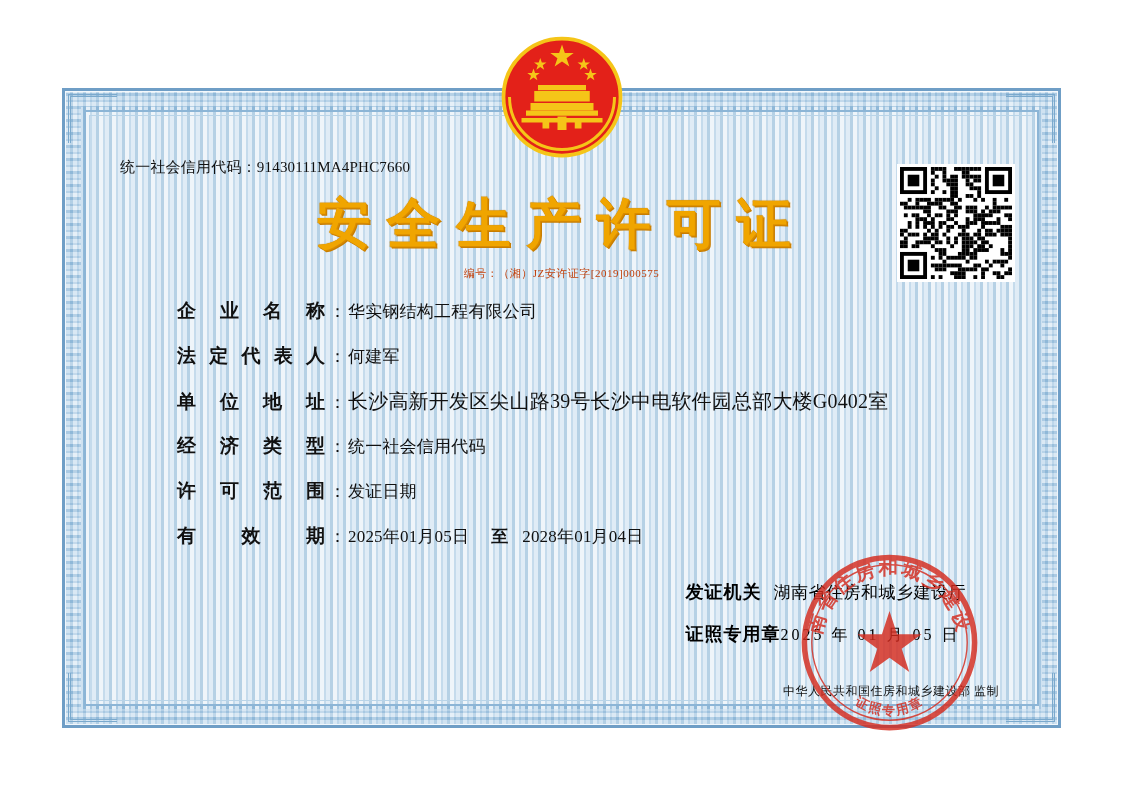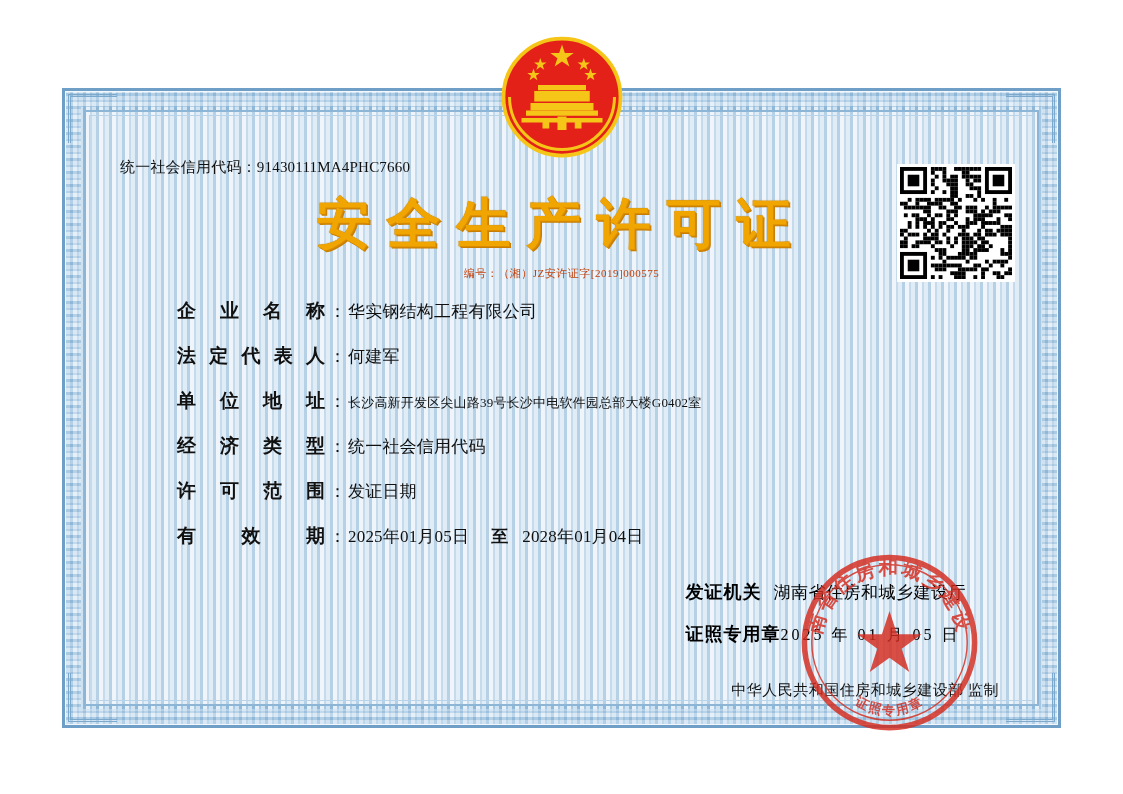--- a/index.html
+++ b/index.html
@@ -191,7 +191,7 @@
     font-size: 17px;
     letter-spacing: .2px;
   }
-  .field-value.small { font-size: 13px; text-align: right; }
+  .field-value.small { font-size: 20px; text-align: right; }
   .range-sep {
     padding: 0 14px 0 22px;
     font-size: 17px;

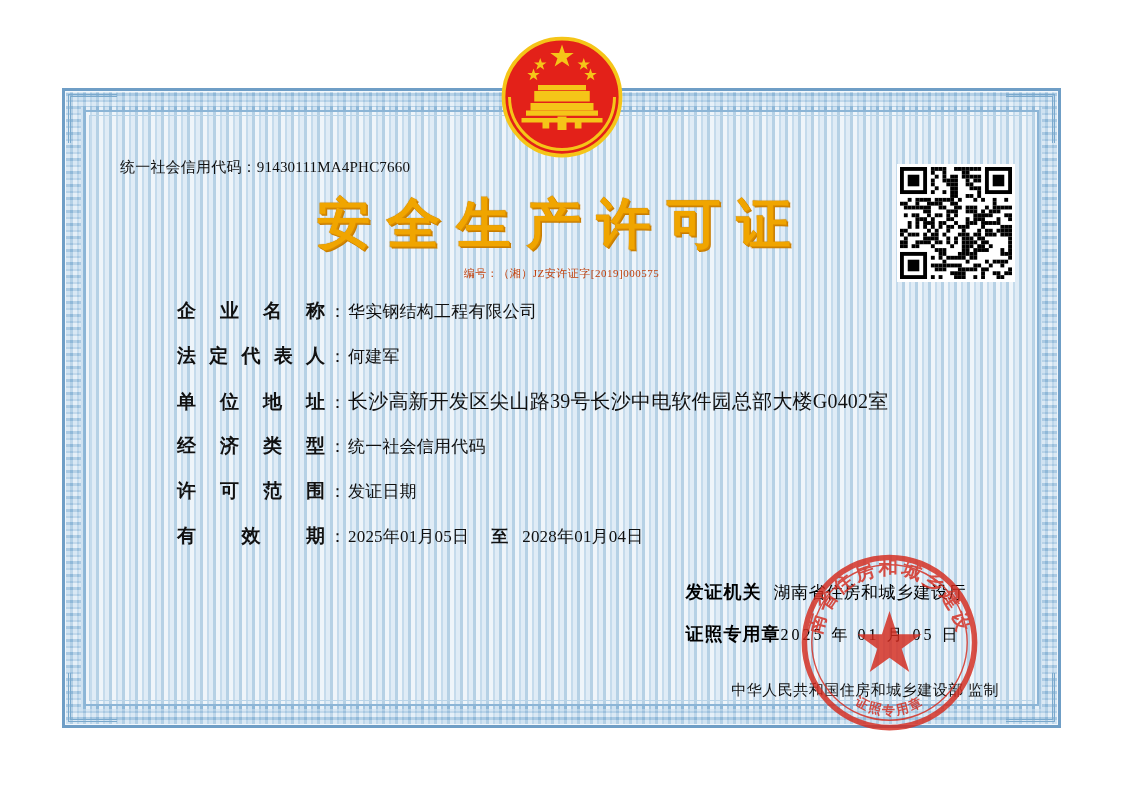--- a/index.html
+++ b/index.html
@@ -239,7 +239,7 @@
     position: absolute;
     right: 62px;
     bottom: 28px;
-    font-size: 15px;
+    font-size: 12px;
     color: #111;
     letter-spacing: .5px;
   }

